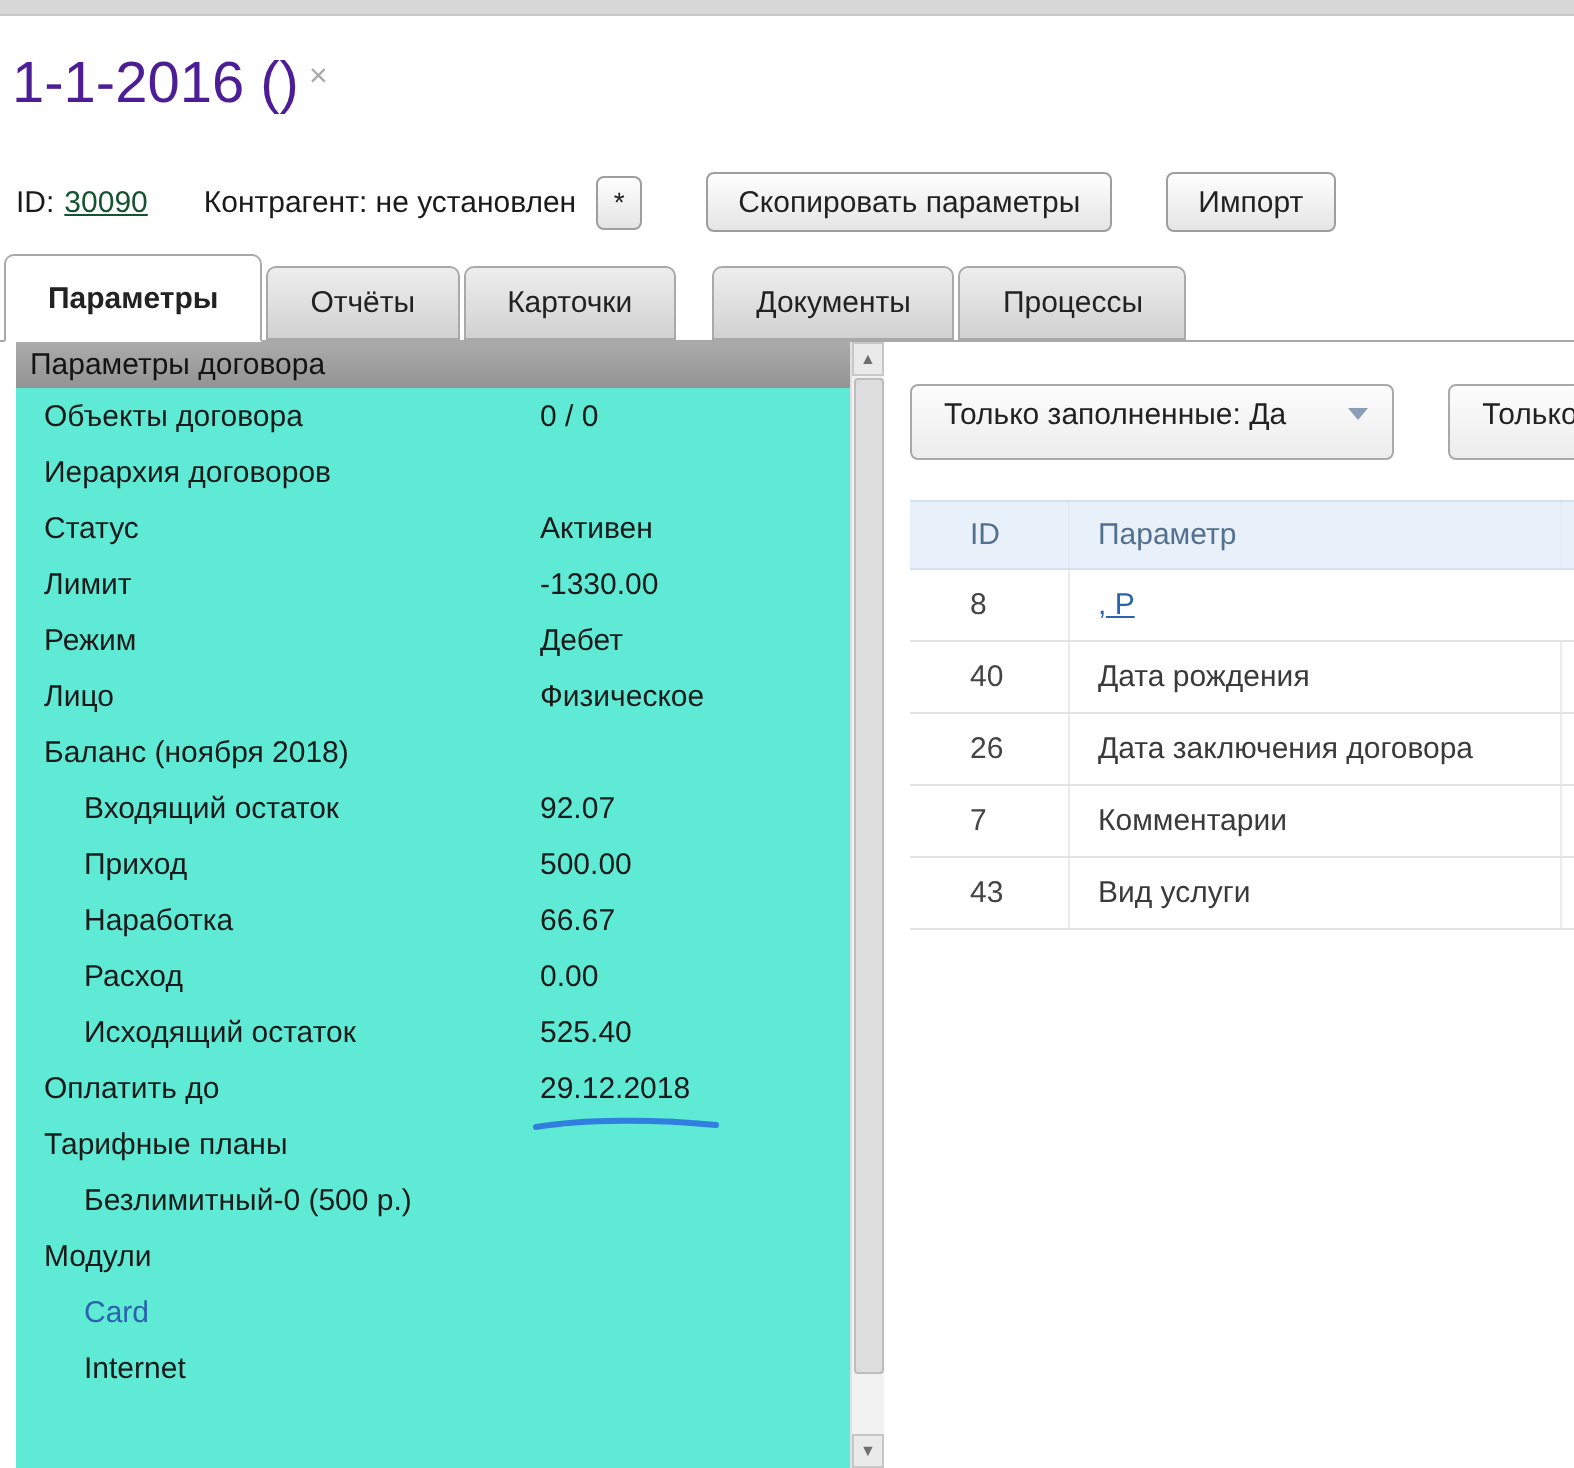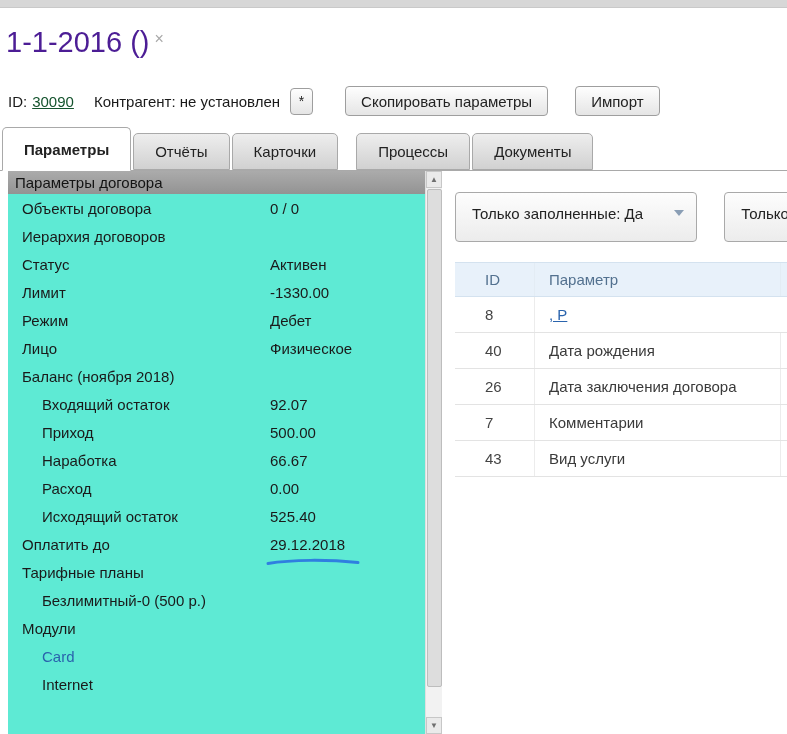--- a/index.html
+++ b/index.html
@@ -20,7 +20,7 @@
     display:flex; align-items:center; }
   .id-label { color:#1a1a1a; }
   .id-link { color:#14532d; text-decoration:underline; margin-left:5px; cursor:pointer; }
-  .contractor { margin-left:20px; }
+  .contractor { margin-left:28px; }
   .btn { background:linear-gradient(#fefefe,#e5e5e5); border:1px solid #9e9e9e;
     border-radius:4px; height:30px; padding:0 15px; font-size:15px; color:#222;
     display:flex; align-items:center; justify-content:center; cursor:pointer; white-space:nowrap; }

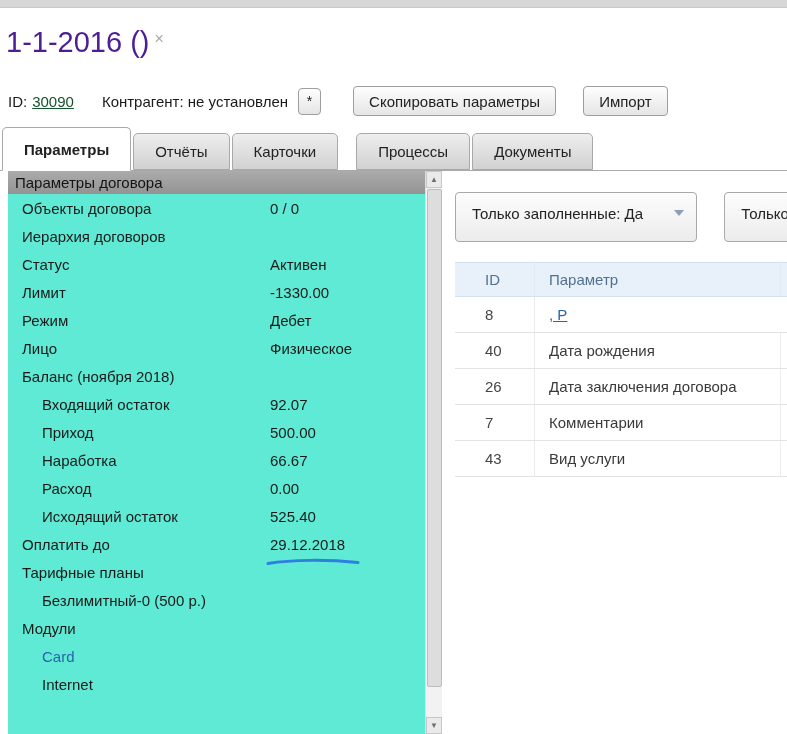--- a/index.html
+++ b/index.html
@@ -105,8 +105,8 @@
   <div class="tab">Отчёты</div>
   <div class="tab">Карточки</div>
   <div class="tab-gap"></div>
+  <div class="tab">Документы</div>
   <div class="tab">Процессы</div>
-  <div class="tab">Документы</div>
 </div>
 
 <div class="left-panel">

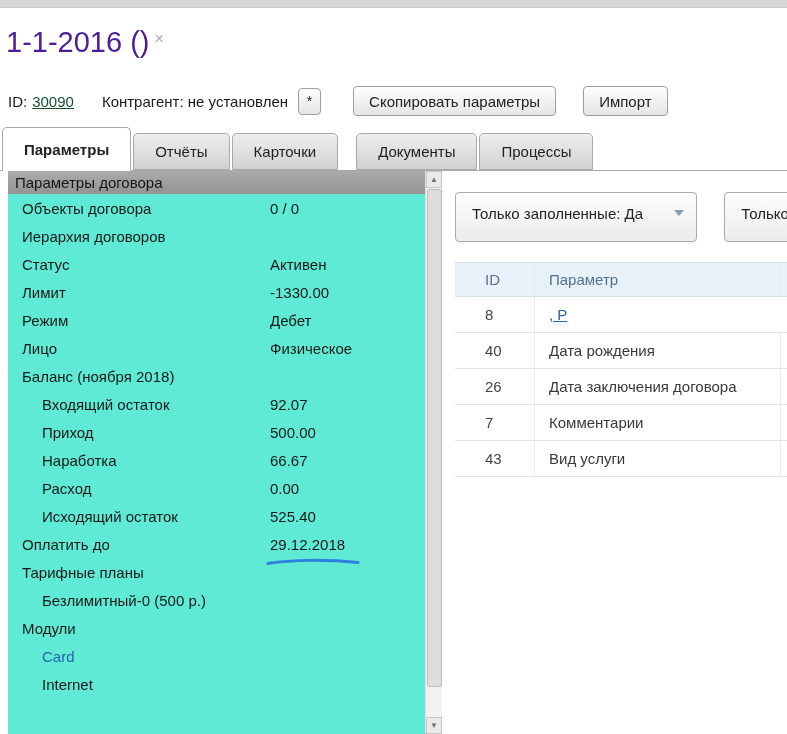--- a/index.html
+++ b/index.html
@@ -61,7 +61,7 @@
 
   .right-panel { position:absolute; top:171px; left:455px; width:362px; height:563px; }
   .filters { display:flex; margin-top:21px; }
-  .dropdown { height:50px; border:1px solid #a9a9a9; border-radius:4px;
+  .dropdown { height:38px; border:1px solid #a9a9a9; border-radius:4px;
     background:linear-gradient(#fdfdfd,#ececec); display:flex; align-items:center;
     padding:0 12px 8px 16px; cursor:pointer; white-space:nowrap; color:#222; }
   .dd1 { width:246px; justify-content:space-between; }

